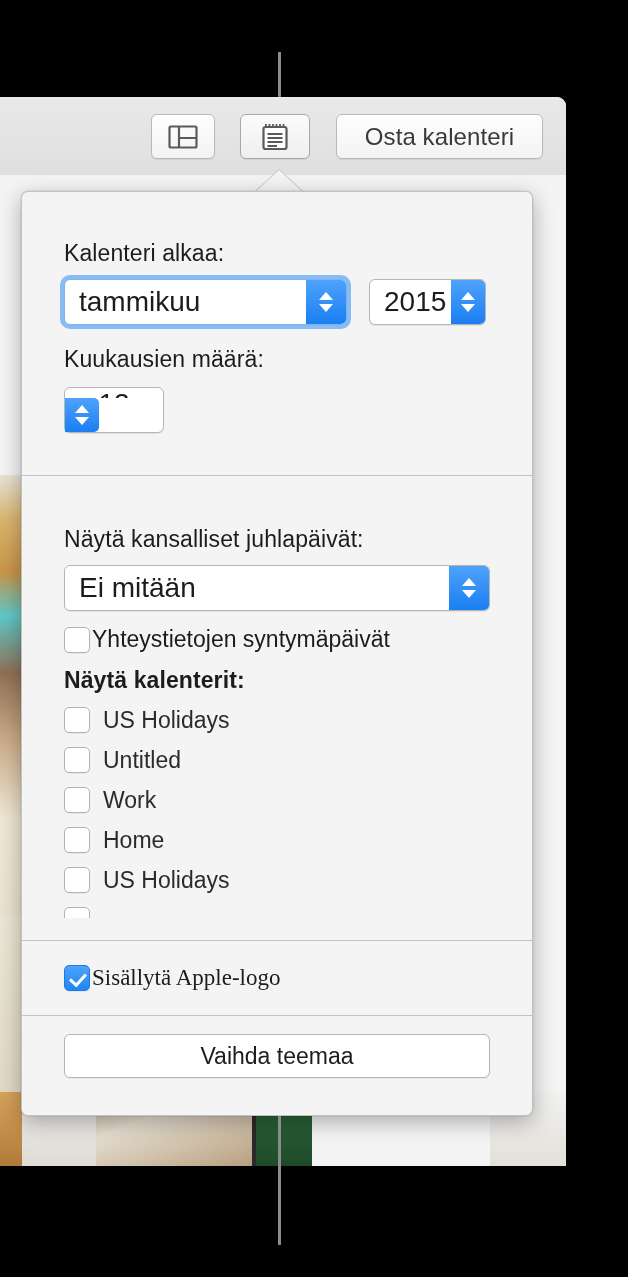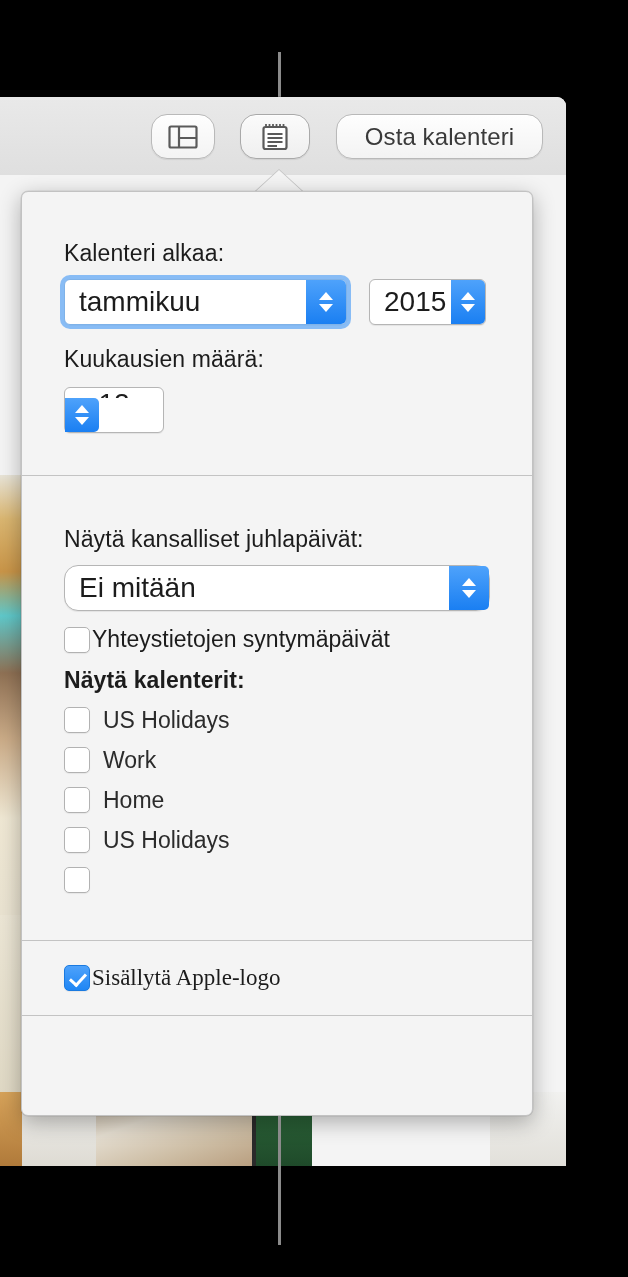--- a/index.html
+++ b/index.html
@@ -23,7 +23,7 @@
     border-bottom:1px solid #b4b4b4;
   }
   .tb-btn{
-    position:absolute;top:17px;height:45px;border-radius:16px;
+    position:absolute;top:17px;height:45px;border-radius:6px;
     background:linear-gradient(#fefefe,#f3f3f3);
     border:1px solid #b9b9b9;box-sizing:border-box;
     box-shadow:0 1px 0 rgba(255,255,255,.8) inset,0 1px 1px rgba(0,0,0,.08);

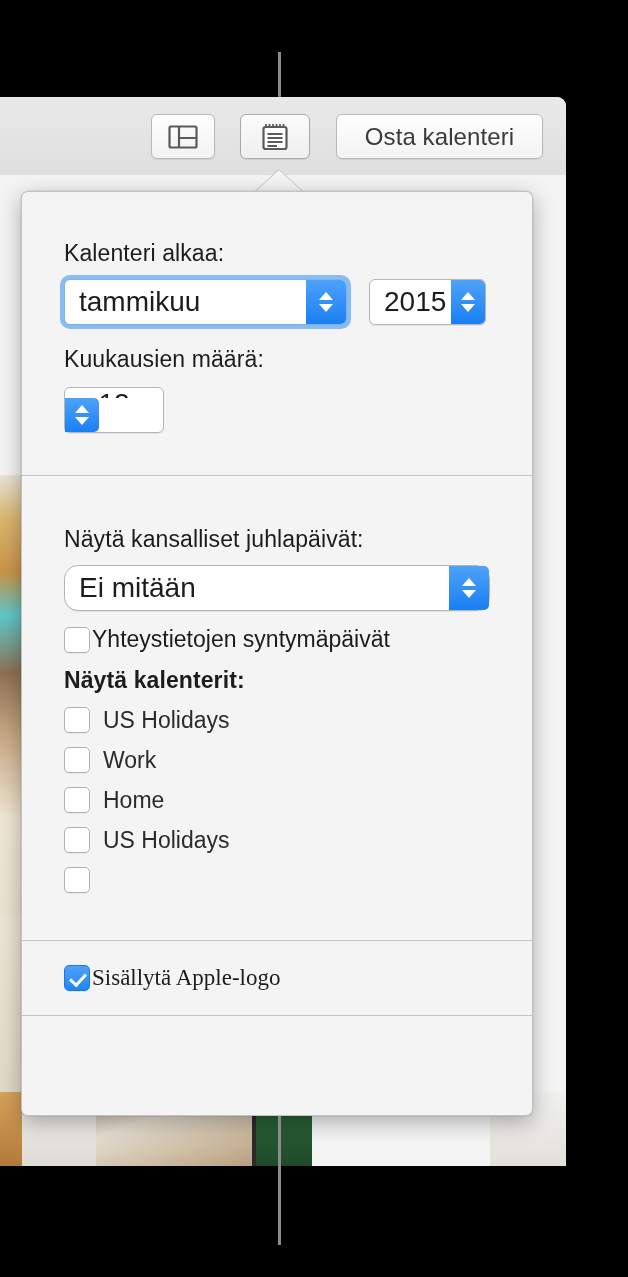--- a/index.html
+++ b/index.html
@@ -244,7 +244,7 @@
       <div class="lbl">Näytä kansalliset juhlapäivät:</div>
 
       <div style="margin-top:12px;">
-        <div class="popup" style="width:100%;border-radius:14px;">
+        <div class="popup" style="width:100%;">
           <span class="val">Ei mitään</span>
           <span class="stepper-box">
             <span class="chev up"></span>

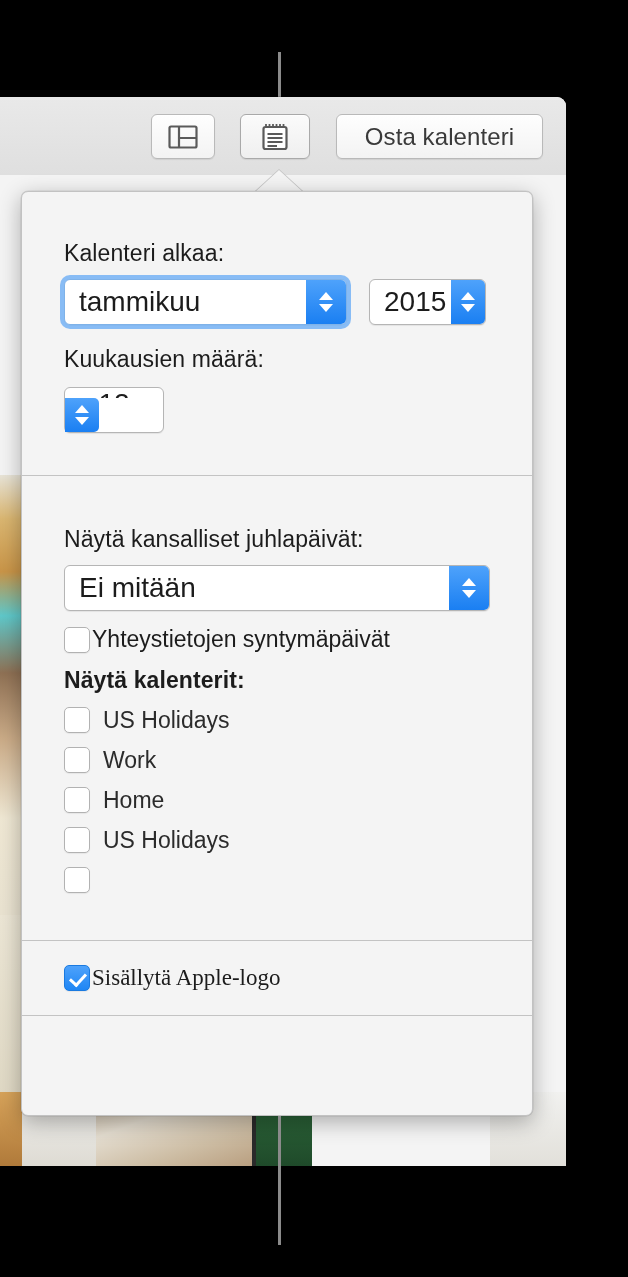--- a/index.html
+++ b/index.html
@@ -268,6 +268,10 @@
       </div>
       <div class="cal-item">
         <span class="cbox"></span>
+        <span class="cblabel plain">Untitled</span>
+      </div>
+      <div class="cal-item">
+        <span class="cbox"></span>
         <span class="cblabel plain">Work</span>
       </div>
       <div class="cal-item">

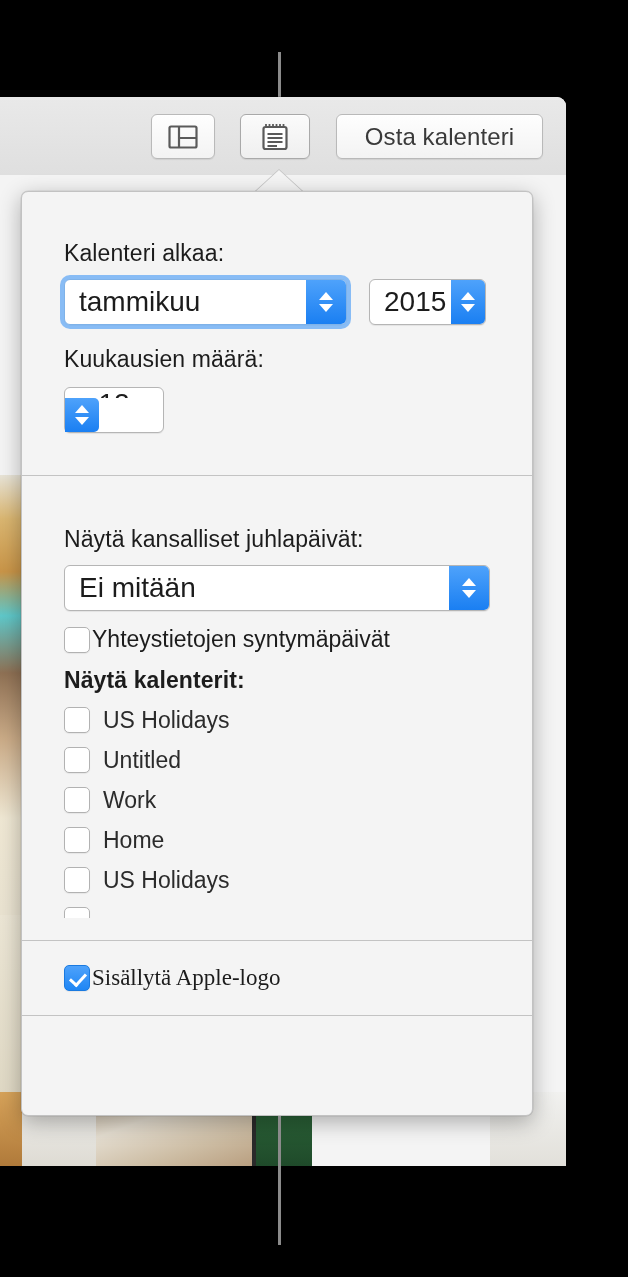--- a/index.html
+++ b/index.html
@@ -298,6 +298,9 @@
 
     <div class="sep"></div>
 
+    <div class="pop-section" style="padding-top:18px;">
+      <button class="wide-btn">Vaihda teemaa</button>
+    </div>
   </div>
 
   <div class="leader" id="leader-bottom"></div>

